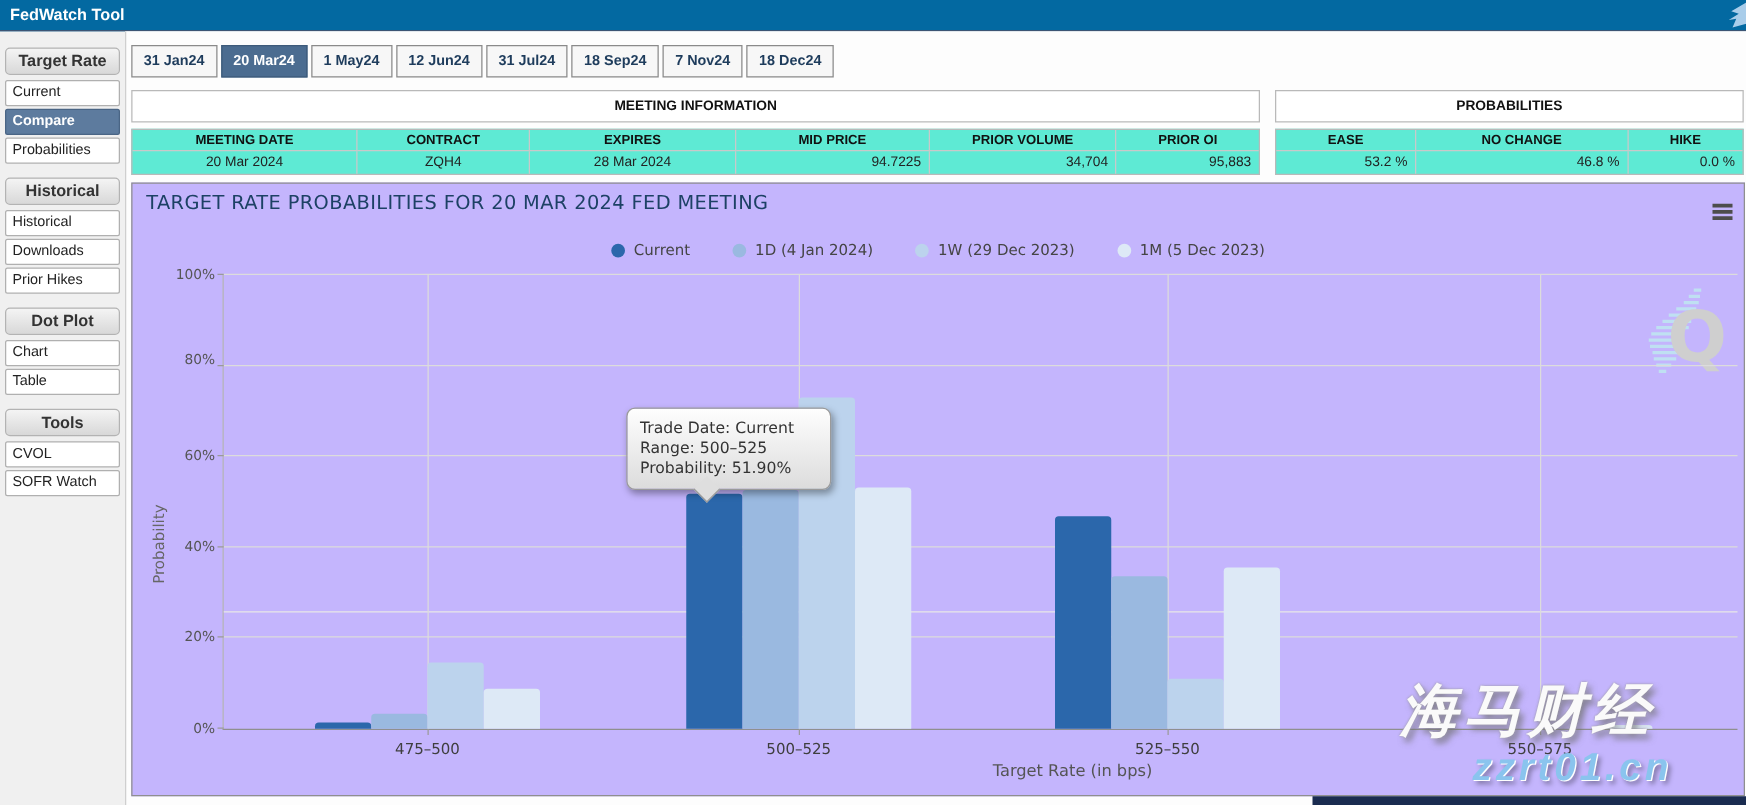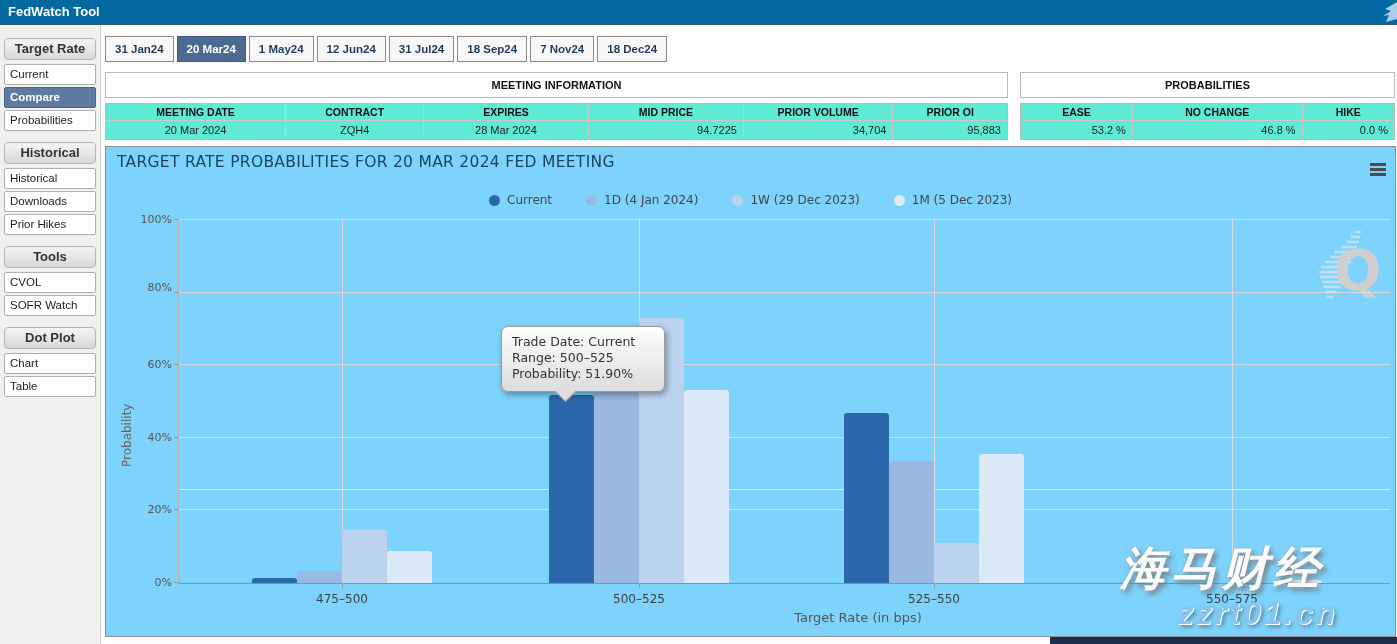--- a/index.html
+++ b/index.html
@@ -40,7 +40,7 @@
   .tcell:last-child{border-right:none;}
   .al-c{text-align:center;} .al-r{text-align:right;}
   
-  .panel{position:absolute;left:105px;top:146px;width:1289px;height:489px;background:#7dd3fc;
+  .panel{position:absolute;left:105px;top:146px;width:1289px;height:489px;background:#c4b5fd;
          border:1px solid #8f8f8f;}
   .c-title{position:absolute;left:11px;top:6px;font-size:15.5px;color:#1d4165;letter-spacing:.3px;
            font-family:"DejaVu Sans",sans-serif;}

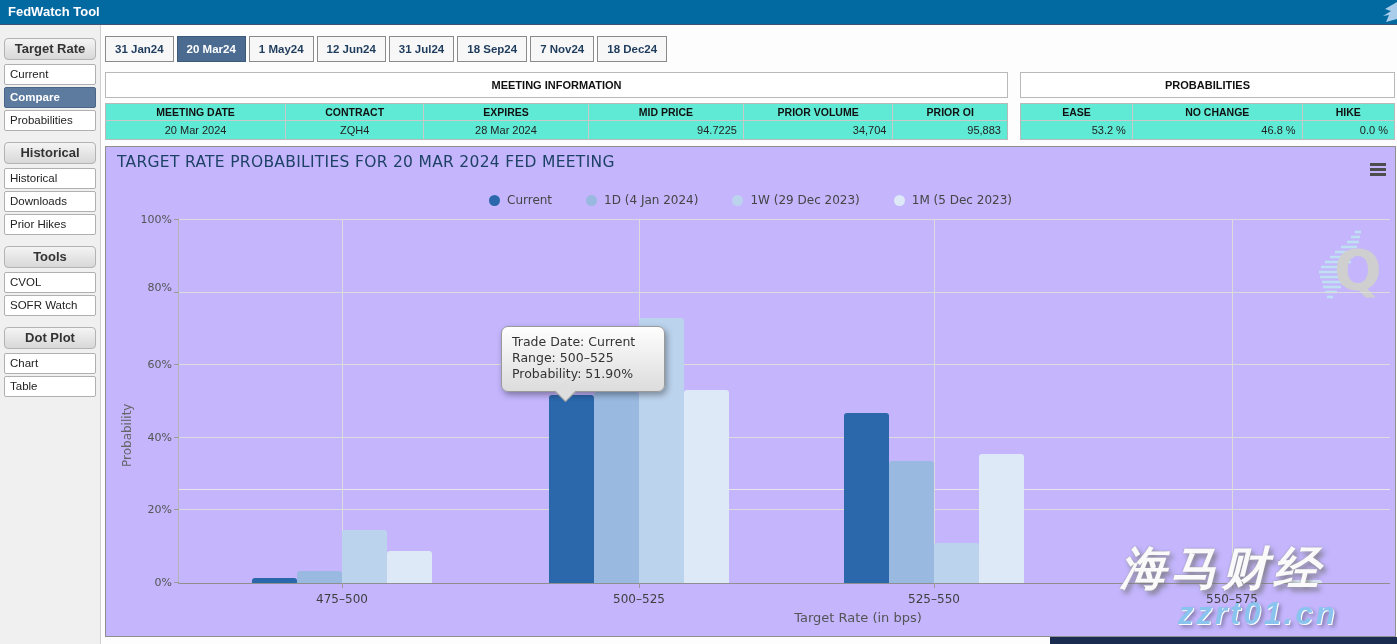--- a/index.html
+++ b/index.html
@@ -111,14 +111,14 @@
         <div class="sb-item">Prior Hikes</div>
       </div>
       <div class="sb-sec">
+        <div class="sb-pill">Dot Plot</div>
+        <div class="sb-item">Chart</div>
+        <div class="sb-item">Table</div>
+      </div>
+      <div class="sb-sec">
         <div class="sb-pill">Tools</div>
         <div class="sb-item">CVOL</div>
         <div class="sb-item">SOFR Watch</div>
-      </div>
-      <div class="sb-sec">
-        <div class="sb-pill">Dot Plot</div>
-        <div class="sb-item">Chart</div>
-        <div class="sb-item">Table</div>
       </div>
     </div>
 

